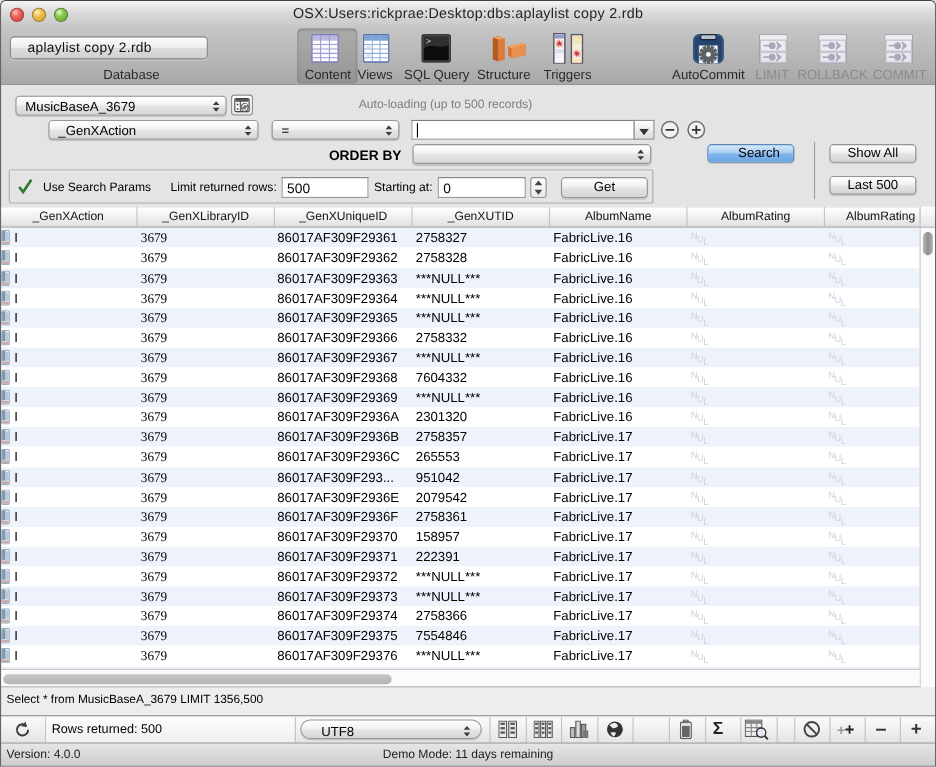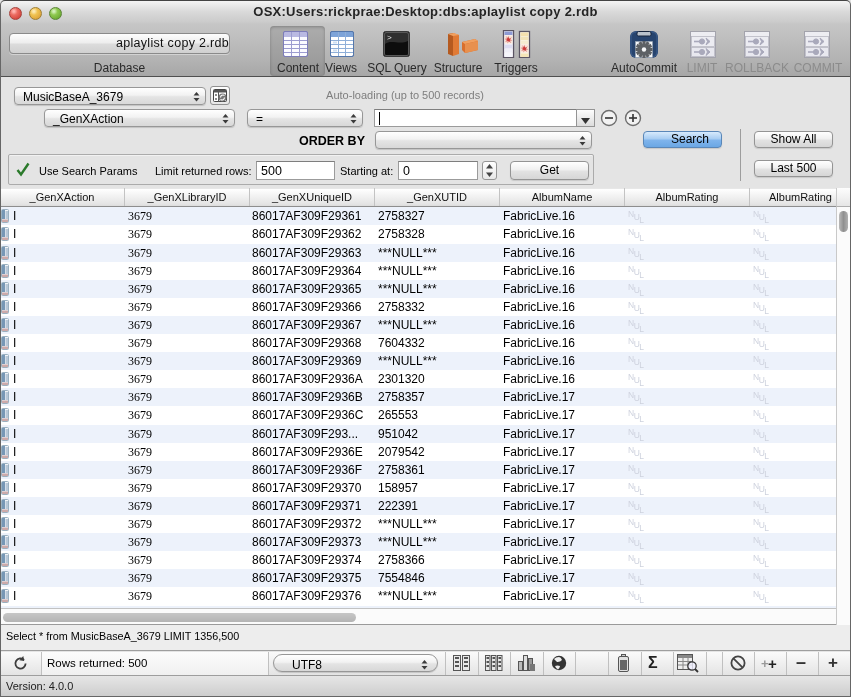--- a/index.html
+++ b/index.html
@@ -17,7 +17,7 @@
 #tl-r { left:9px; background:radial-gradient(circle at 35% 30%, #ffb3ad 0 8%, #ec6c62 35%, #d64940 75%); border:1px solid #a5423c; }
 #tl-y { left:29px; background:radial-gradient(circle at 35% 30%, #fde9b2 0 8%, #f0c351 35%, #dfa63c 75%); border:1px solid #9e7f35; }
 #tl-g { left:49px; background:radial-gradient(circle at 35% 30%, #d3f0b9 0 8%, #8fc94f 35%, #6fae35 75%); border:1px solid #5b8437; }
-#title { left:0; right:0; top:3px; text-align:center; font-size:13px; color:#252525; font-weight:bold; letter-spacing:0.25px;}
+#title { left:0; right:0; top:3px; text-align:center; font-size:13px; color:#252525; font-weight:normal; letter-spacing:0.25px;}
 
 #dbbtn { left:9px; top:32px; width:221px; height:21px; border-radius:4px;
   background:linear-gradient(to bottom,#fdfdfd,#ededed 48%,#dcdcdc 52%,#d0d0d0);

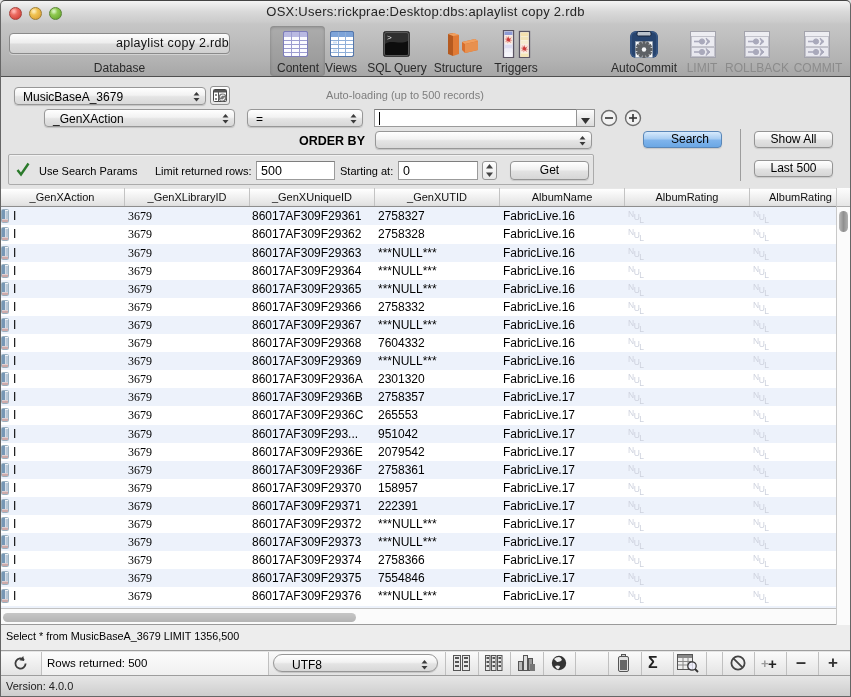--- a/index.html
+++ b/index.html
@@ -19,10 +19,10 @@
 #tl-g { left:49px; background:radial-gradient(circle at 35% 30%, #d3f0b9 0 8%, #8fc94f 35%, #6fae35 75%); border:1px solid #5b8437; }
 #title { left:0; right:0; top:3px; text-align:center; font-size:13px; color:#252525; font-weight:normal; letter-spacing:0.25px;}
 
-#dbbtn { left:9px; top:32px; width:221px; height:21px; border-radius:4px;
+#dbbtn { left:9px; top:32px; width:180px; height:21px; border-radius:4px;
   background:linear-gradient(to bottom,#fdfdfd,#ededed 48%,#dcdcdc 52%,#d0d0d0);
   border:1px solid #8a8a8a; box-shadow:0 1px 0 rgba(255,255,255,.4);
-  text-align:right; font-size:12.5px; color:#111; line-height:19px; letter-spacing:0.3px; }
+  text-align:left; font-size:12.5px; color:#111; line-height:19px; letter-spacing:0.3px;padding-left:15px; }
 .tblabel { font-size:12px; color:#2a2a2a; text-align:center; top:60px; height:14px; line-height:14px; }
 .tblabel.dis { color:#8b8b8b; }
 #contentsel { left:270px; top:25px; width:55px; height:50px; border-radius:4px;

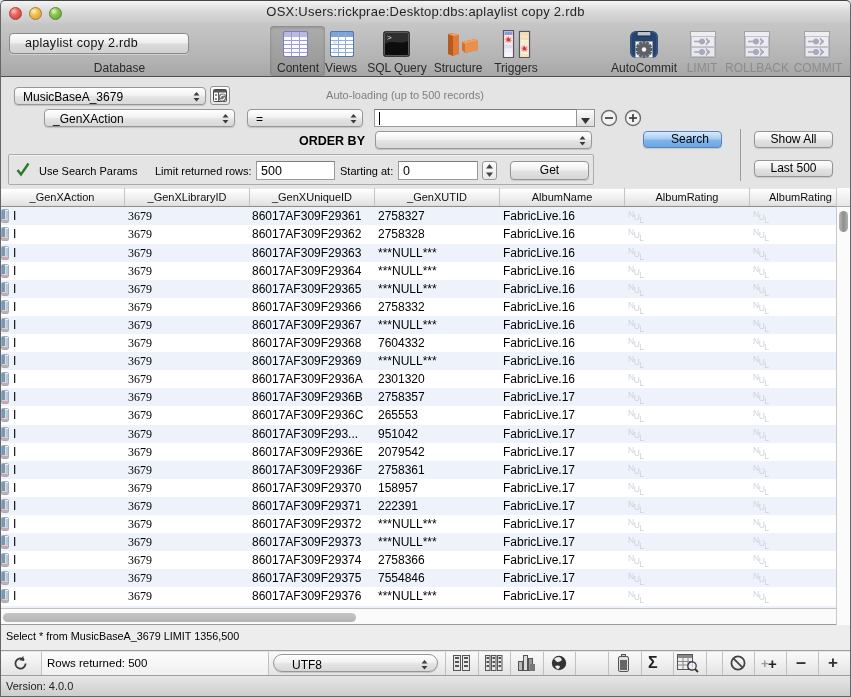--- a/index.html
+++ b/index.html
@@ -804,6 +804,7 @@
 
 <div class="abs" id="bottomstrip">
   <div class="abs" style="left:6px;top:4px;">Version: 4.0.0</div>
+  <div class="abs" style="left:0;right:0;top:4px;text-align:center;">Demo Mode: 11 days remaining</div>
 </div>
 <div class="abs" id="winborder"></div>
 

